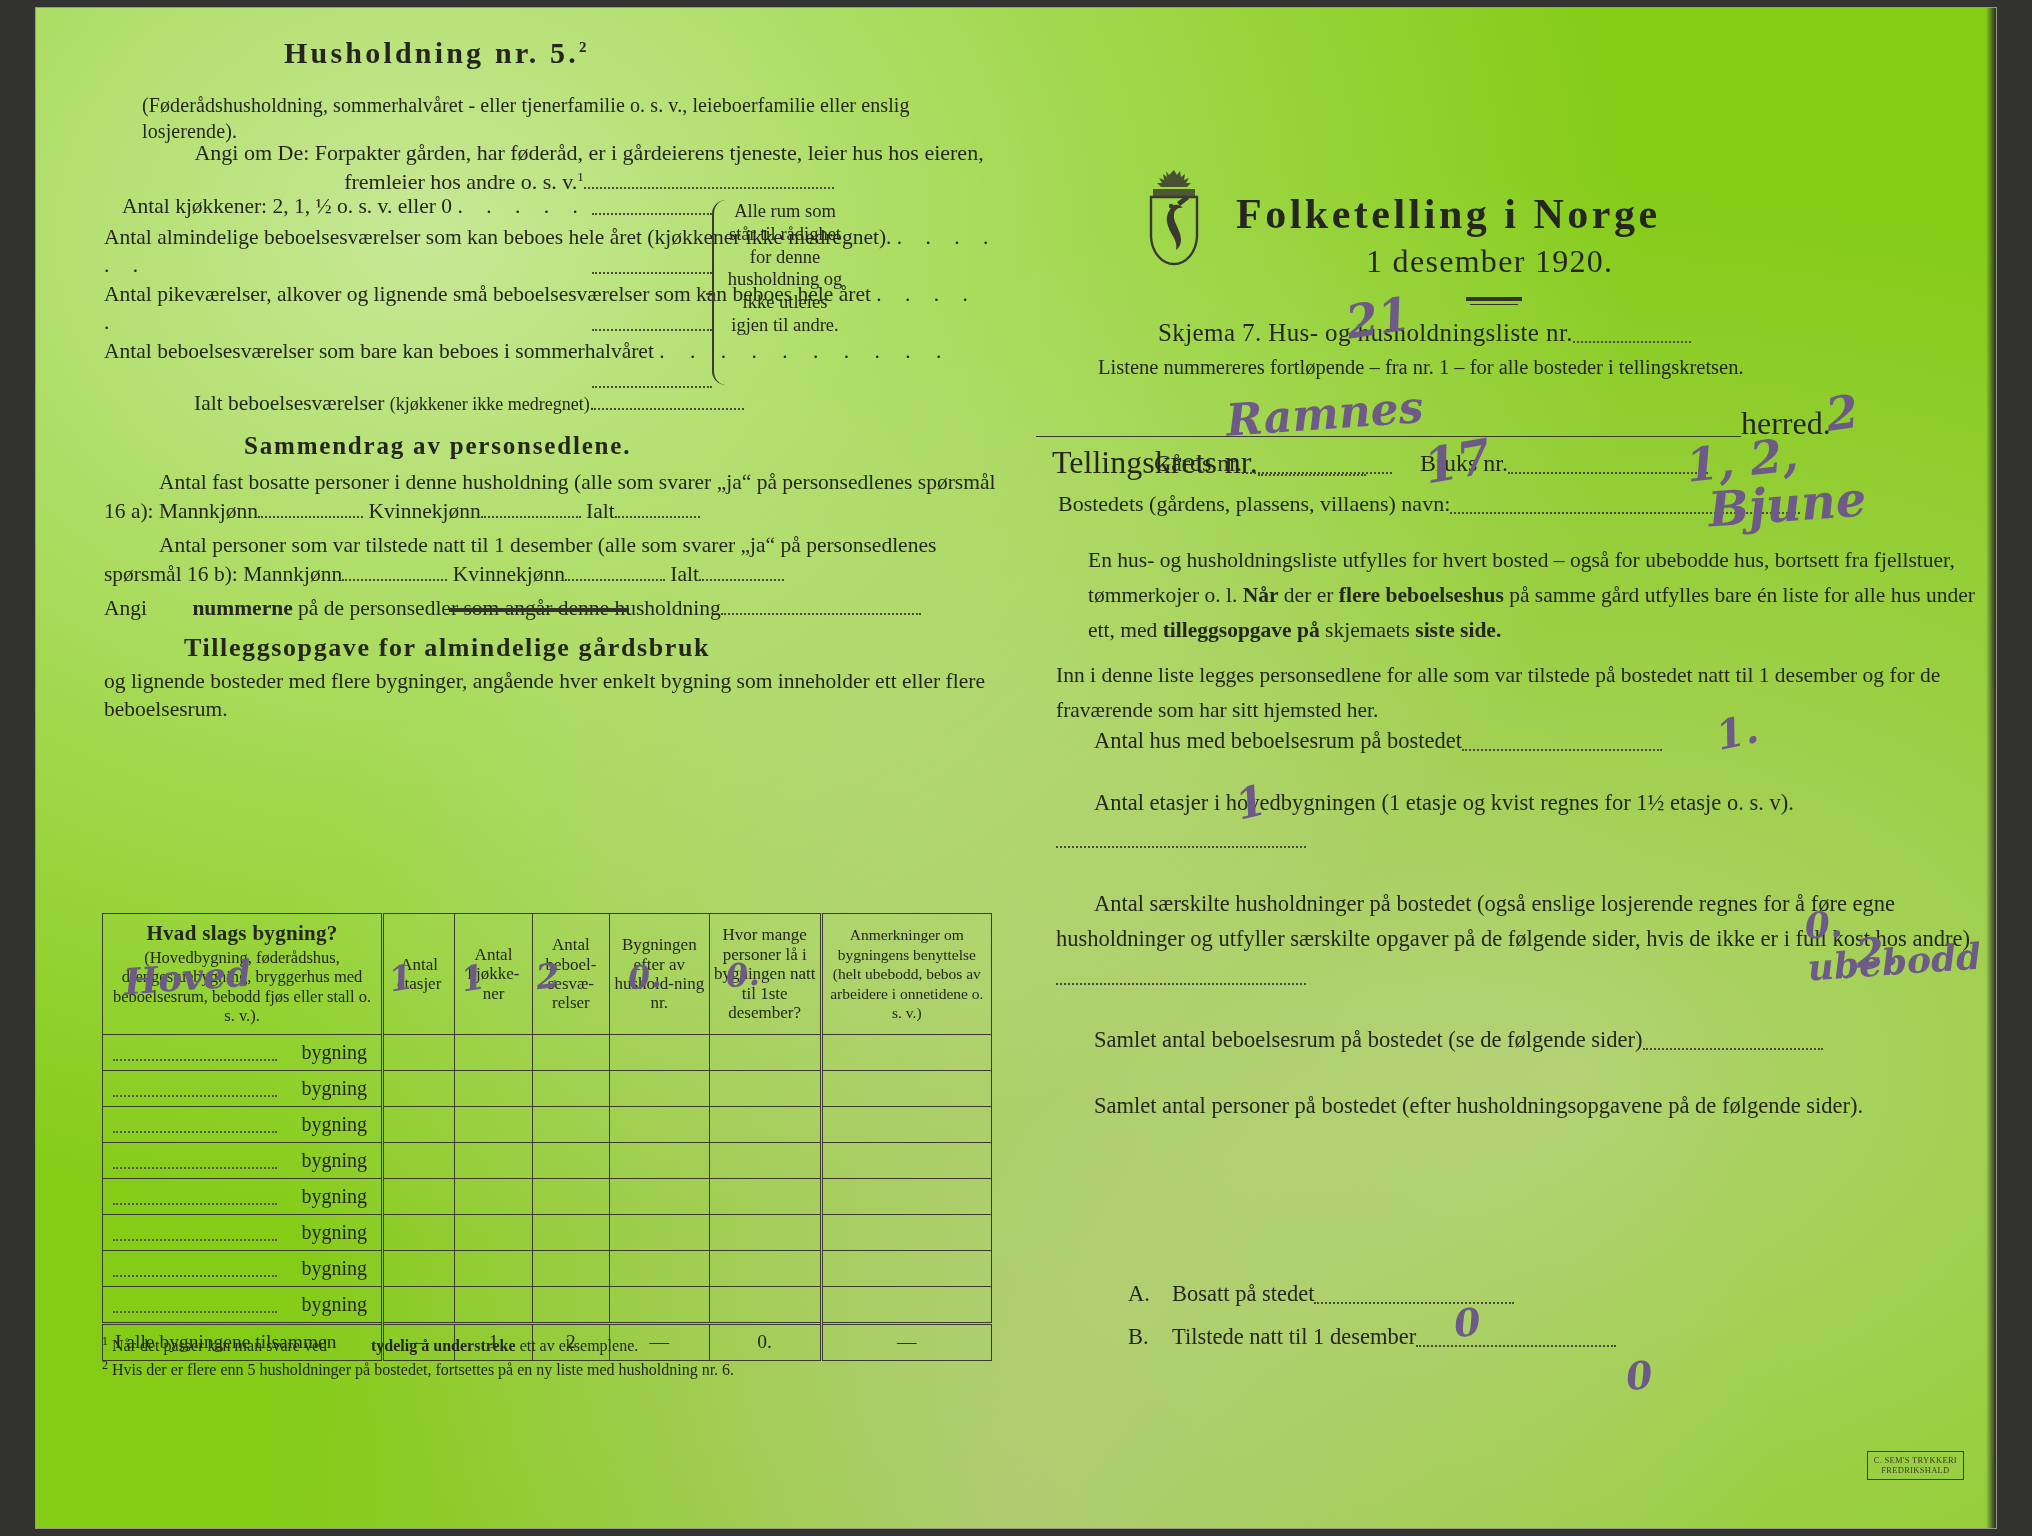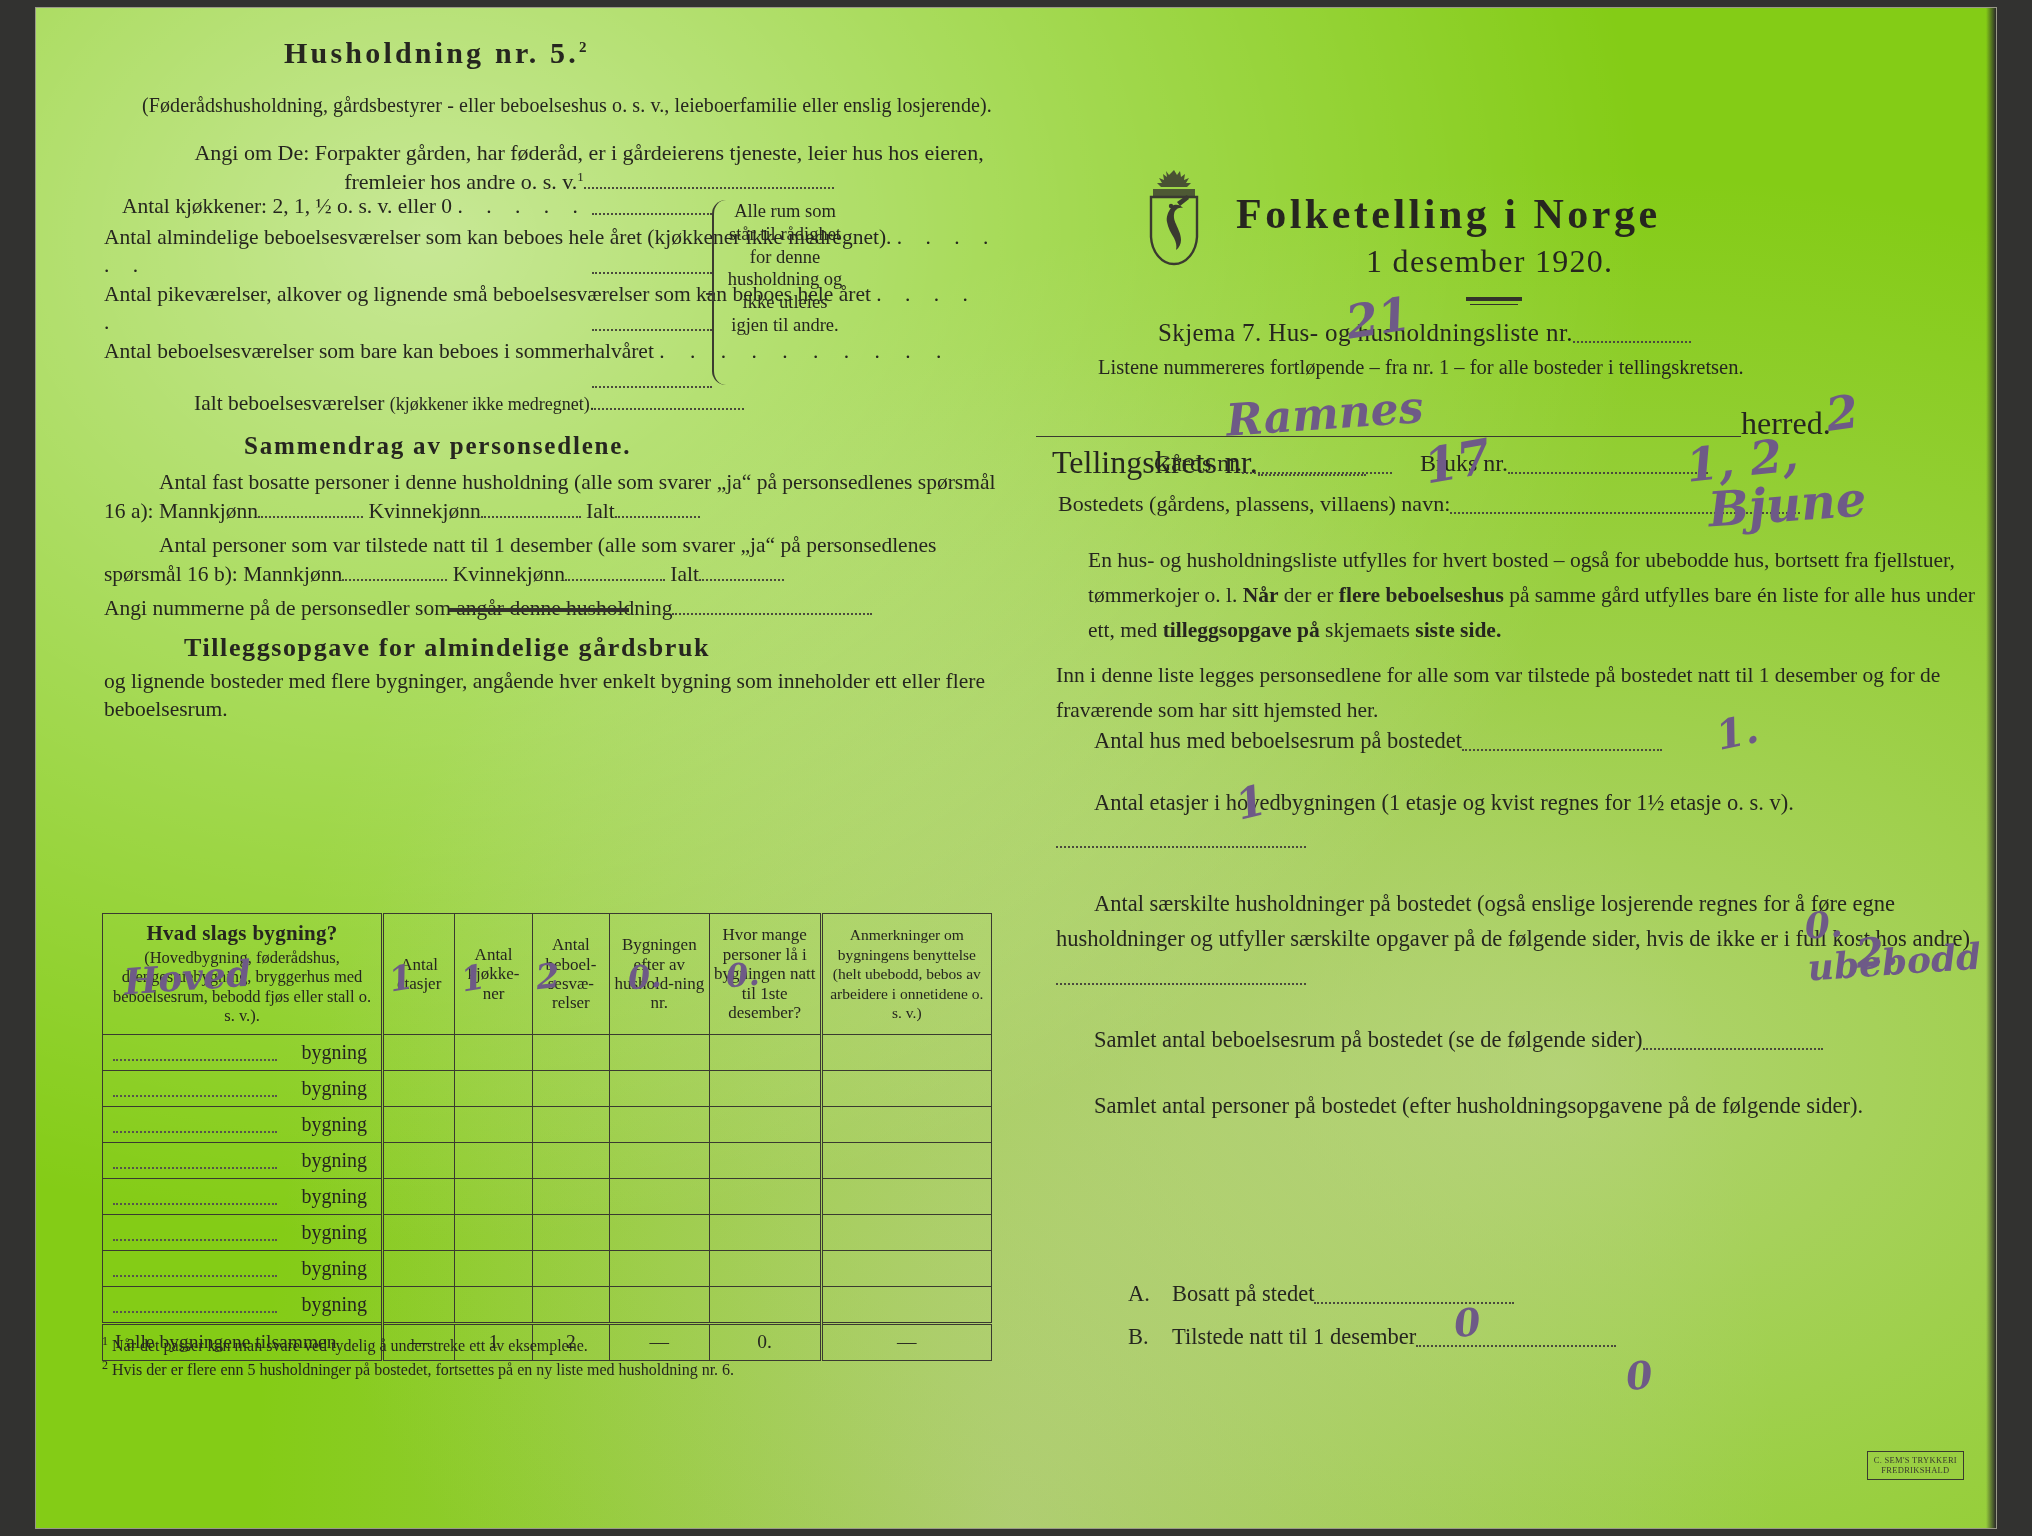--- a/index.html
+++ b/index.html
@@ -155,7 +155,7 @@
       <span>Husholdning nr. 5.</span><sup>2</sup>
     </div>
 
-    <div id="hh-sub" class="t">(Føderådshusholdning, gårdsbestyrer - eller beboelseshus o. s. v., leieboerfamilie eller enslig losjerende).</div>
+    <div id="hh-sub" class="t">(Føderådshusholdning, sommerhalvåret - eller tjenerfamilie o. s. v., leieboerfamilie eller enslig losjerende).</div>
 
     <div id="angi-line">
       <span>Angi om De: Forpakter gården, har føderåd, er i gårdeierens tjeneste, leier hus hos eieren, fremleier hos andre o. s. v.</span><sup style="font-size:13px">1</sup><span class="dots" style="width:250px"></span>

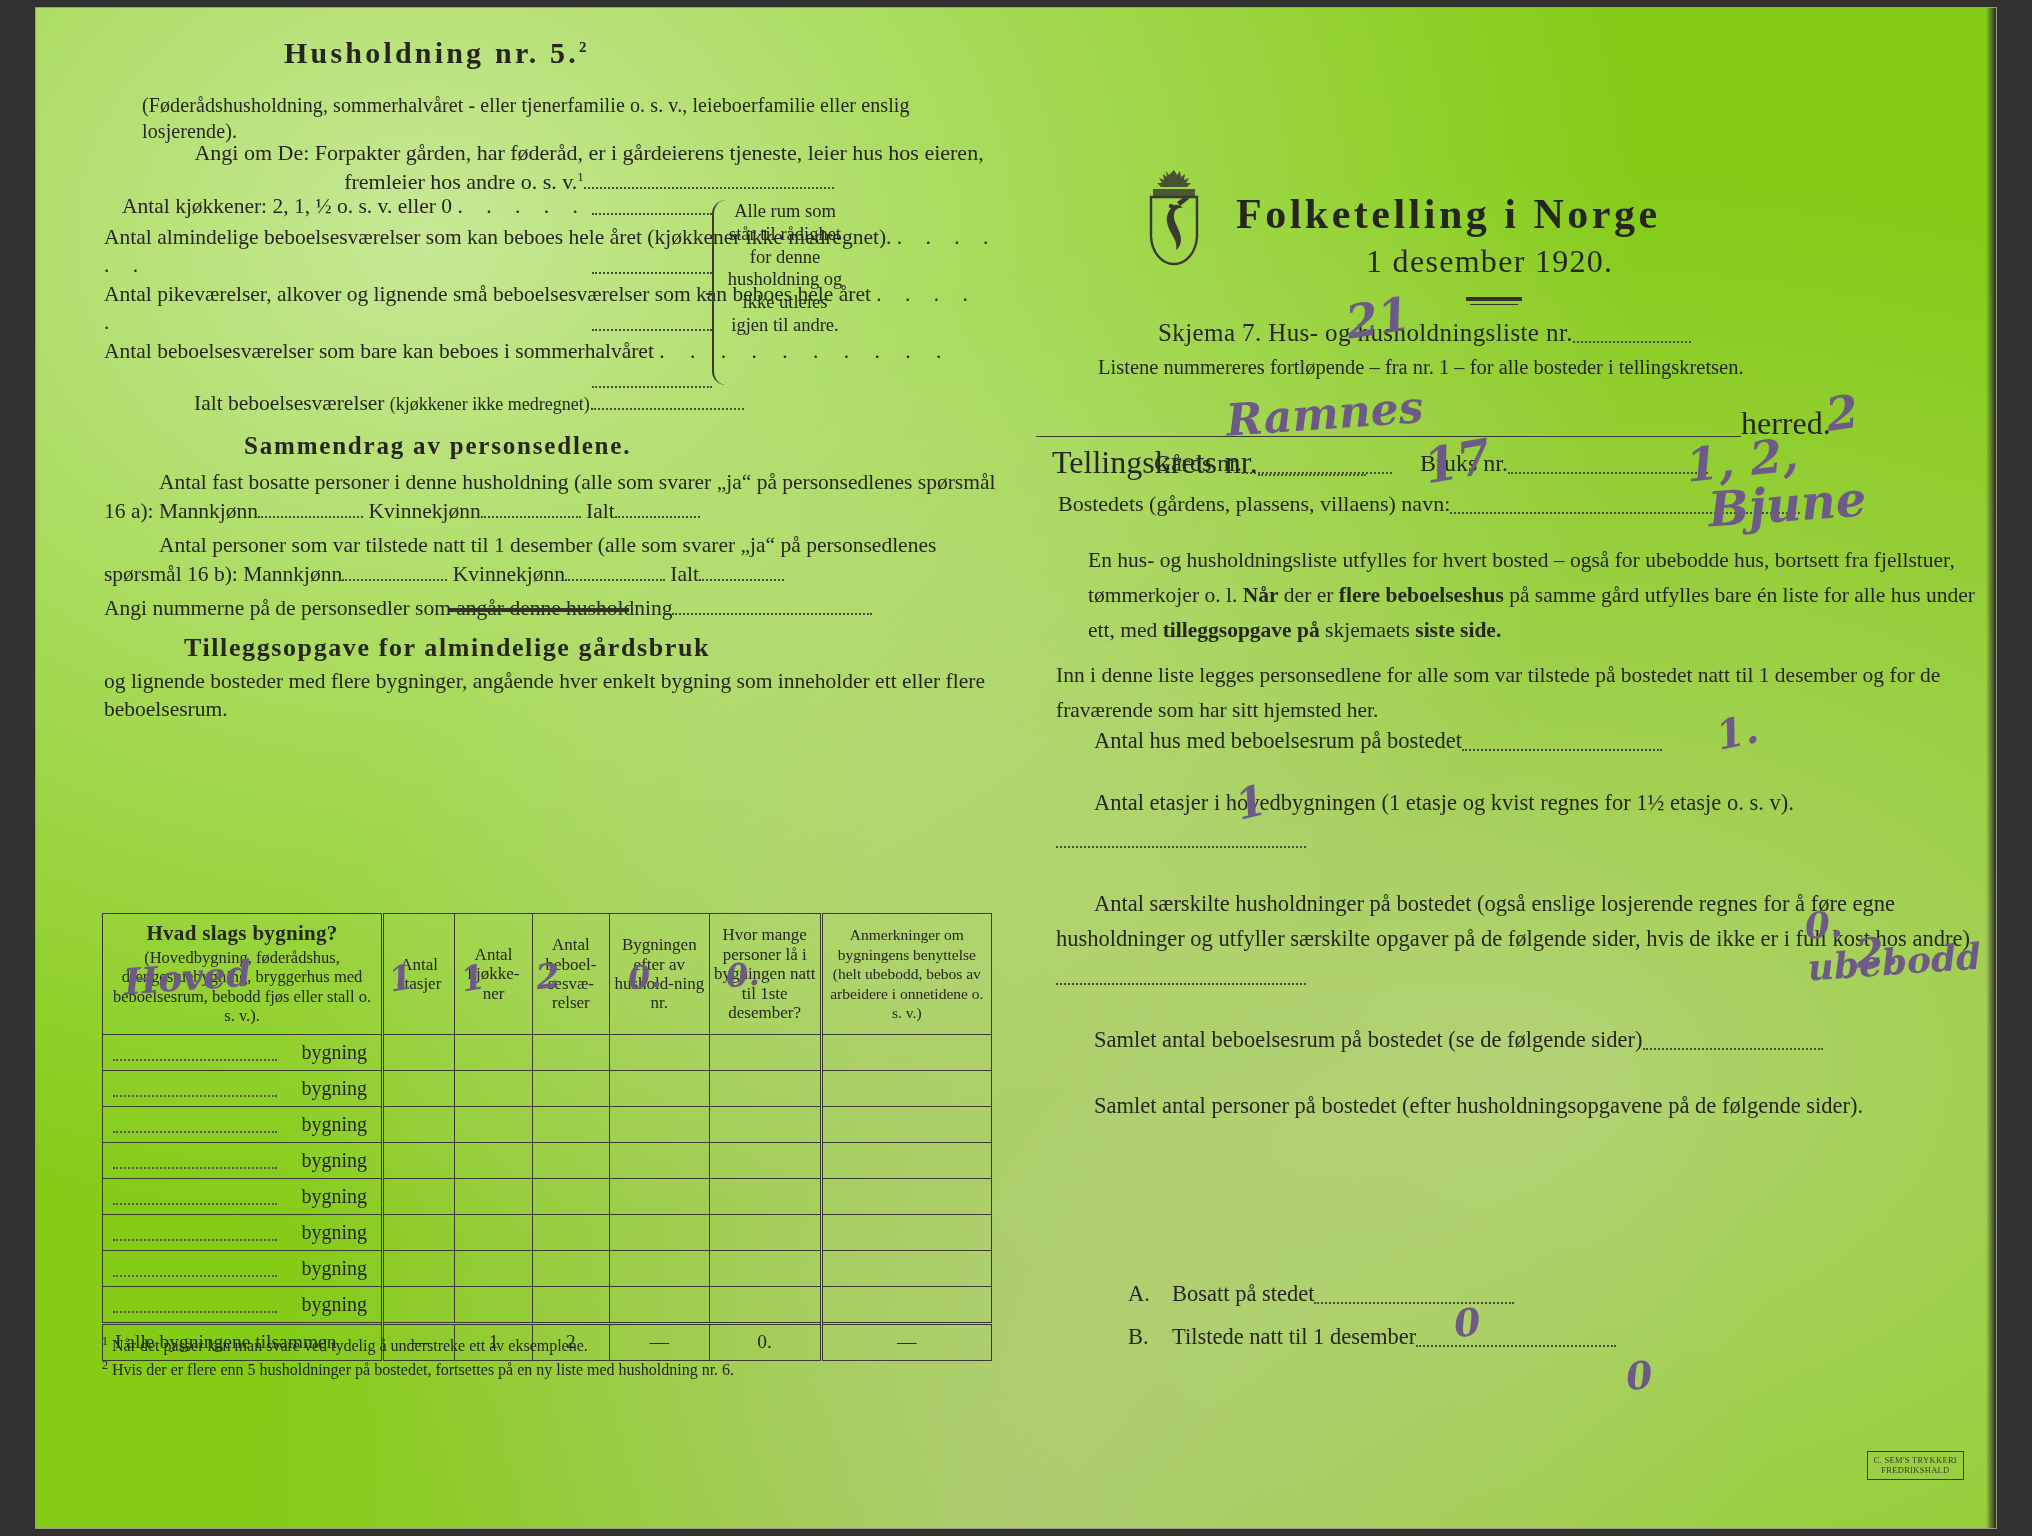--- a/index.html
+++ b/index.html
@@ -42,7 +42,7 @@
   
   .t{font-size:21.5px;line-height:1.27;letter-spacing:.1px;}
   .sm{font-size:18px;}
-  .b{font-weight:normal;}
+  .b{font-weight:bold;margin-left:40px;}
   .dots{
     display:inline-block;
     border-bottom:2px dotted #4a4a3c;

